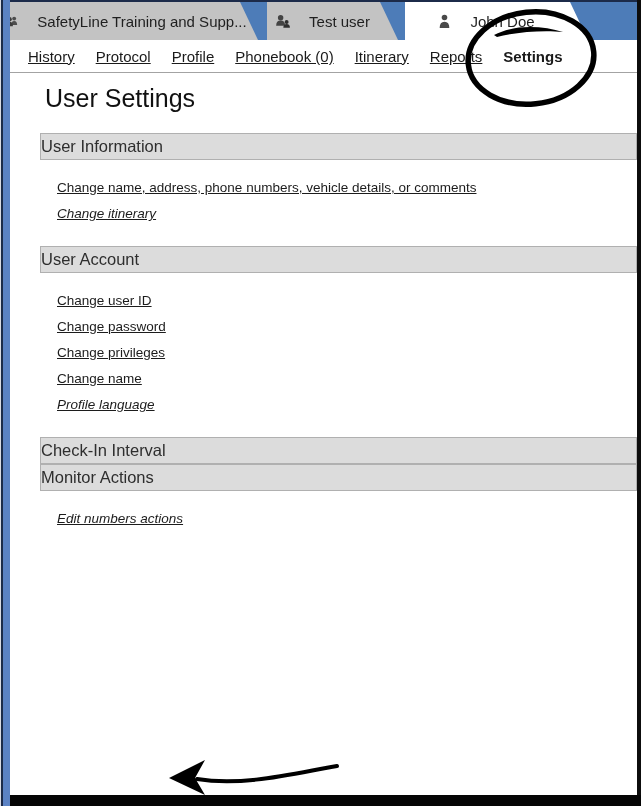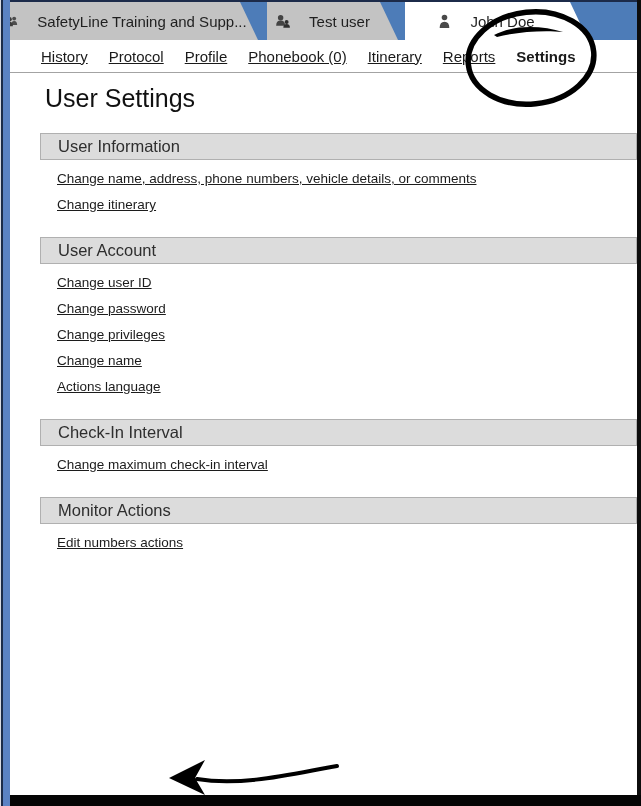--- a/index.html
+++ b/index.html
@@ -45,7 +45,7 @@
   .navbar {
     position:absolute; left:10px; right:4px; top:40px; height:33px;
     background:#ffffff; border-bottom:1px solid #a3a3a3;
-    display:flex; align-items:center; gap:21px; padding-left:31px;
+    display:flex; align-items:center; gap:21px; padding-left:18px;
     font-size:15px;
   }
   .nav-link { color:#1a1a1a; text-decoration:underline; cursor:pointer; }

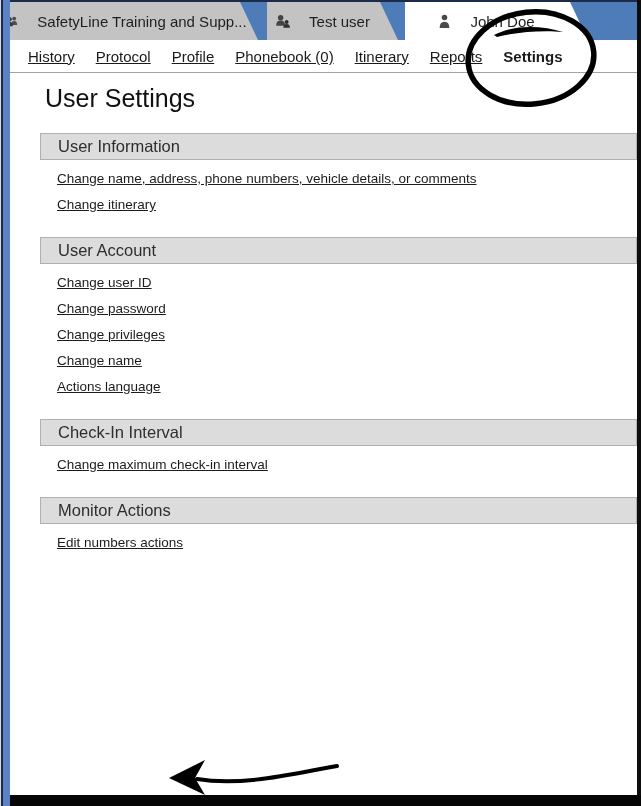--- a/index.html
+++ b/index.html
@@ -60,7 +60,7 @@
   .section-bar {
     margin:0 0 0 30px; height:27px; line-height:25px;
     background:#dcdcdc; border:1px solid #b0b0b0;
-    padding-left:17px; font-size:16.5px; color:#2e2e2e;
+    font-size:16.5px; color:#2e2e2e;
   }
   .section-links { margin:12px 0 25px 47px; }
   .s-link {

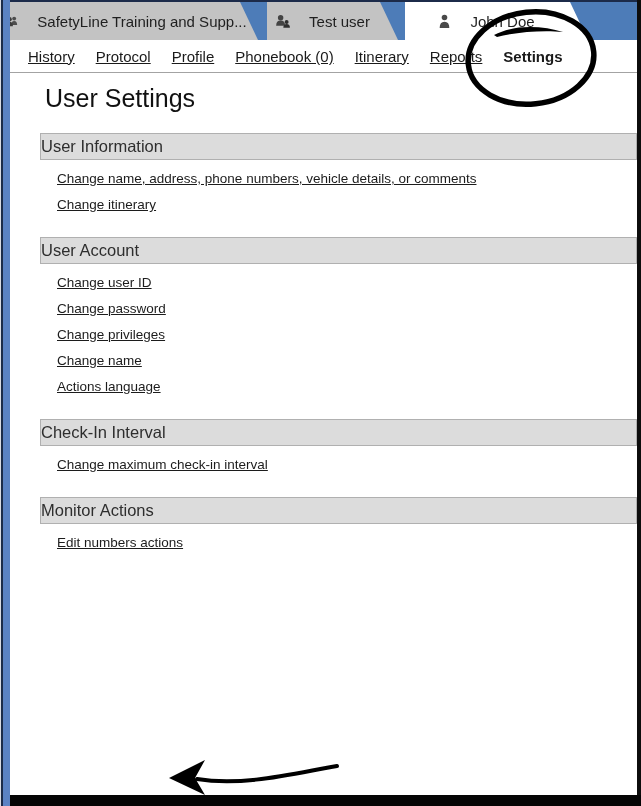--- a/index.html
+++ b/index.html
@@ -62,7 +62,7 @@
     background:#dcdcdc; border:1px solid #b0b0b0;
     font-size:16.5px; color:#2e2e2e;
   }
-  .section-links { margin:12px 0 25px 47px; }
+  .section-links { margin:21px 0 25px 47px; }
   .s-link {
     display:table; font-size:13.5px; line-height:14px;
     color:#1c1c1c; text-decoration:underline; cursor:pointer;

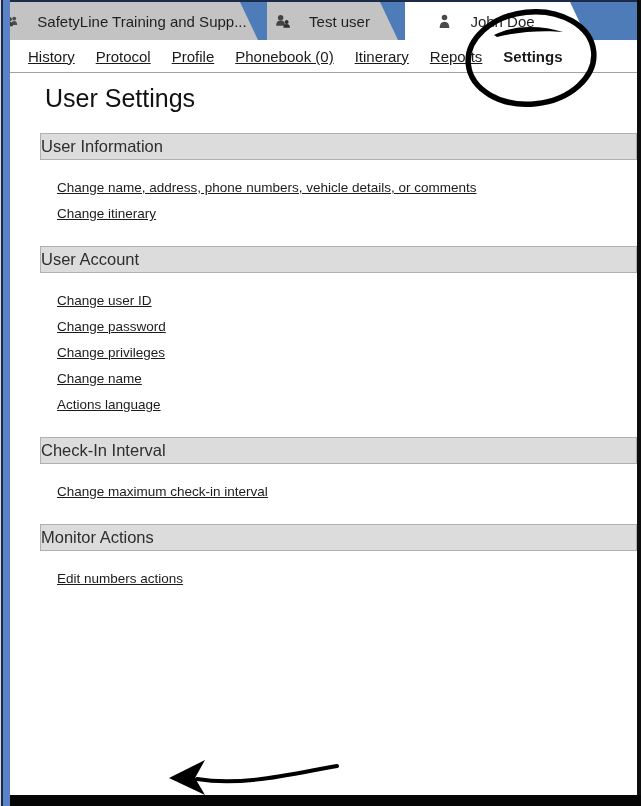--- a/index.html
+++ b/index.html
@@ -68,7 +68,7 @@
     color:#1c1c1c; text-decoration:underline; cursor:pointer;
     margin-bottom:12px;
   }
-  .s-link:last-child { margin-bottom:0; }
+  .s-link:last-child { margin-bottom:0;font-style:italic; }
   .s-link.gap-before { margin-top:23px; }
 
   

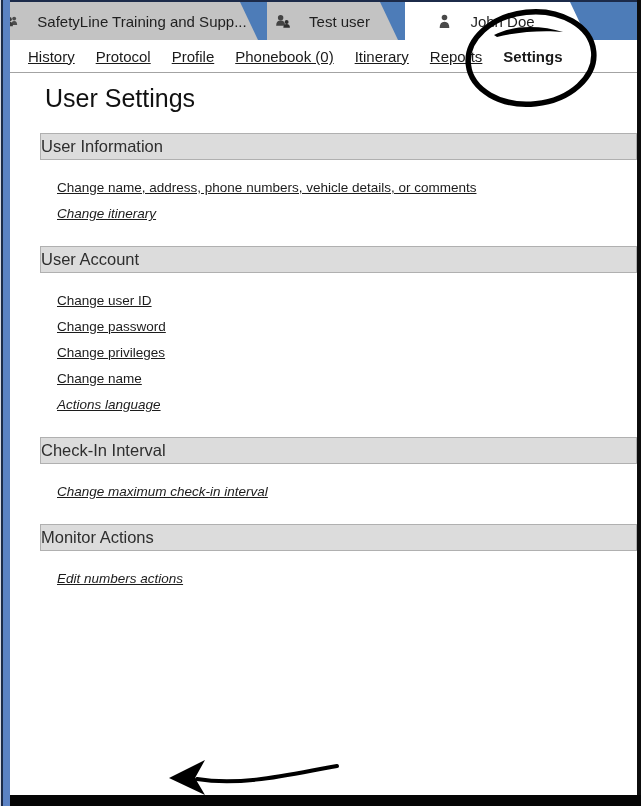--- a/index.html
+++ b/index.html
@@ -161,7 +161,7 @@
       <span class="s-link">Change password</span>
       <span class="s-link">Change privileges</span>
       <span class="s-link">Change name</span>
-      <span class="s-link">Actions language</span>
+      <span class="s-link">Profile language</span>
     </div>
 
     <div class="section-bar">Check-In Interval</div>

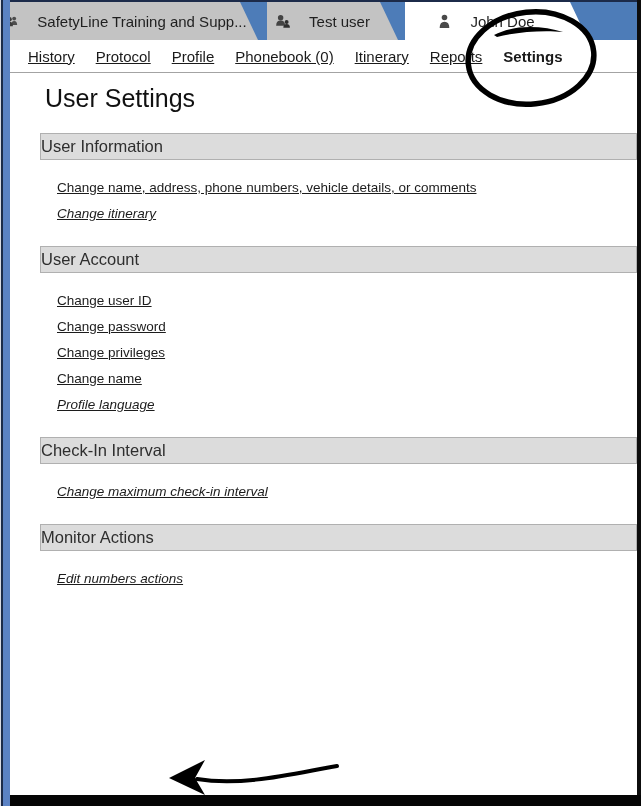--- a/index.html
+++ b/index.html
@@ -165,9 +165,6 @@
     </div>
 
     <div class="section-bar">Check-In Interval</div>
-    <div class="section-links">
-      <span class="s-link">Change maximum check-in interval</span>
-    </div>
 
 
     <div class="section-bar">Monitor Actions</div>

